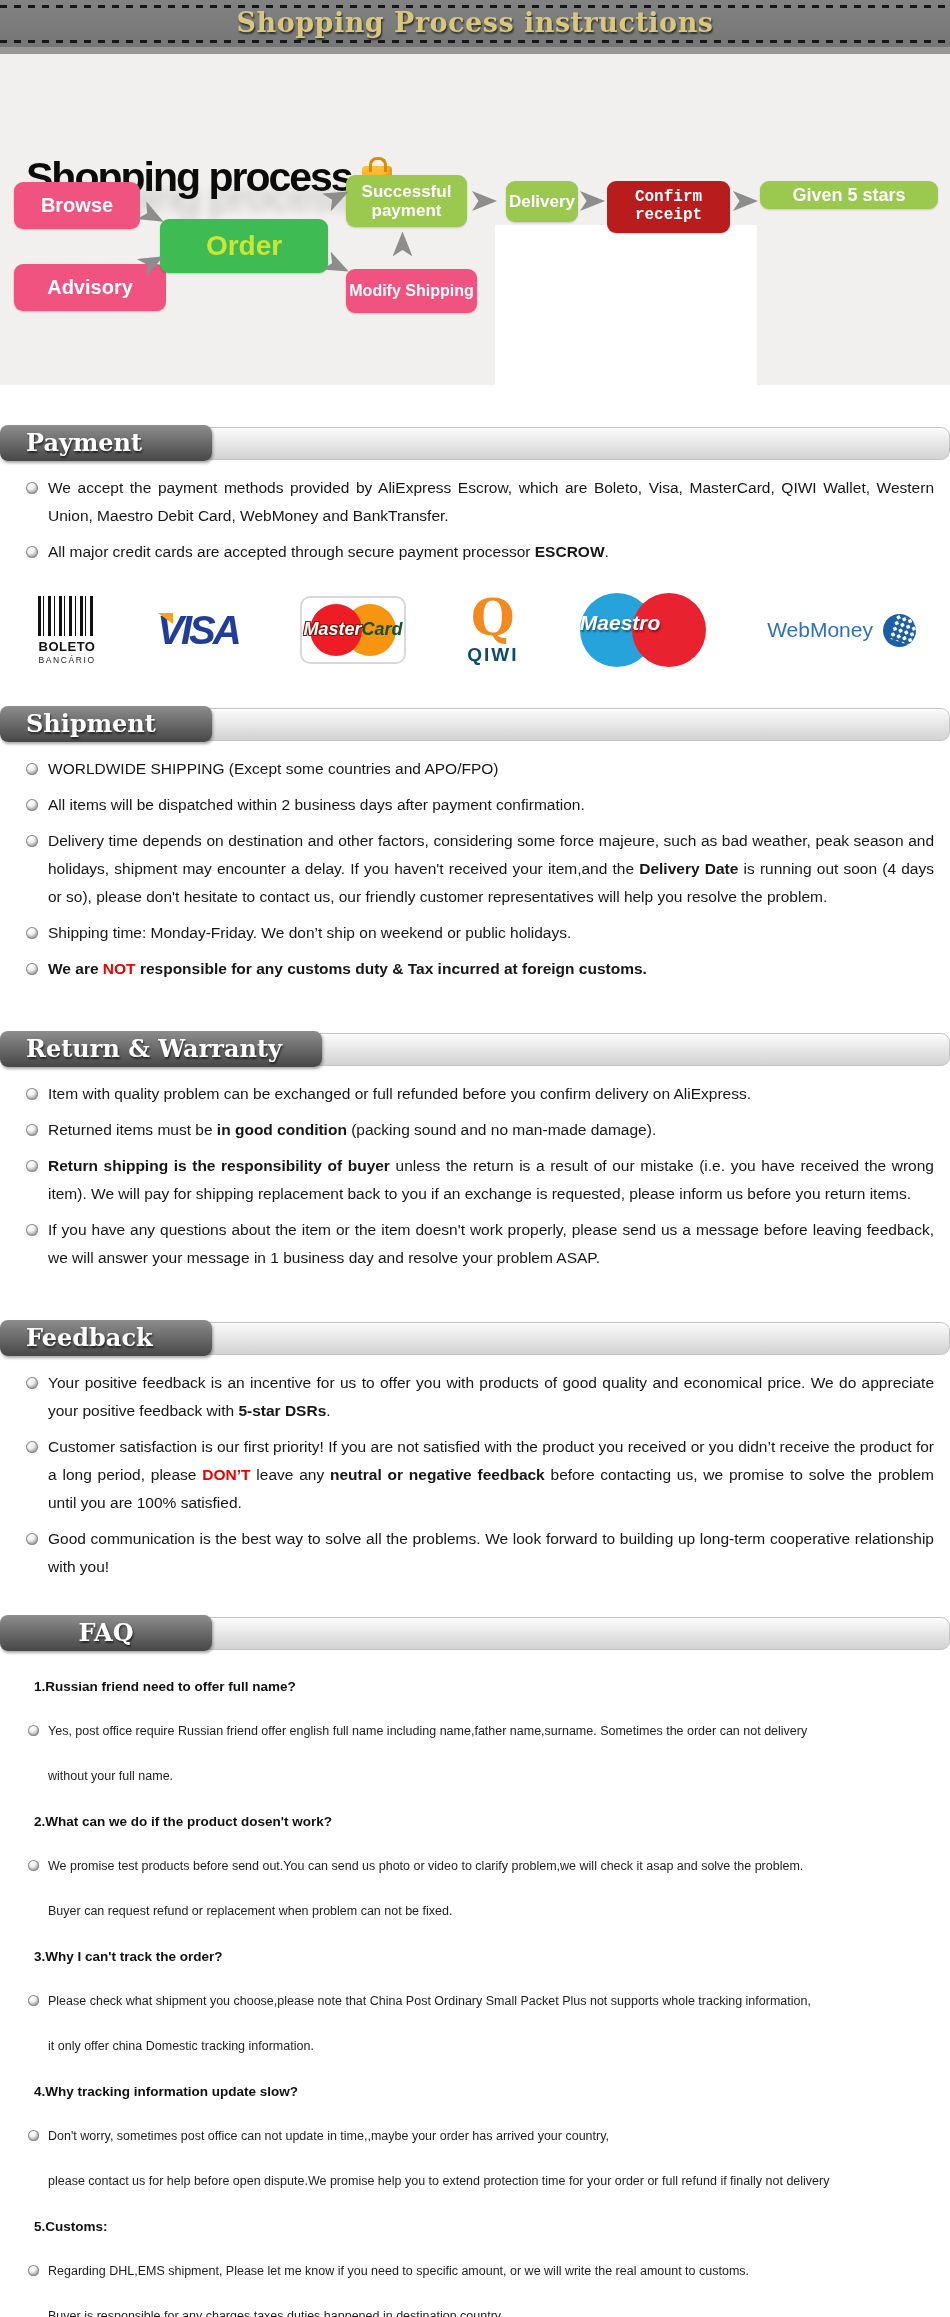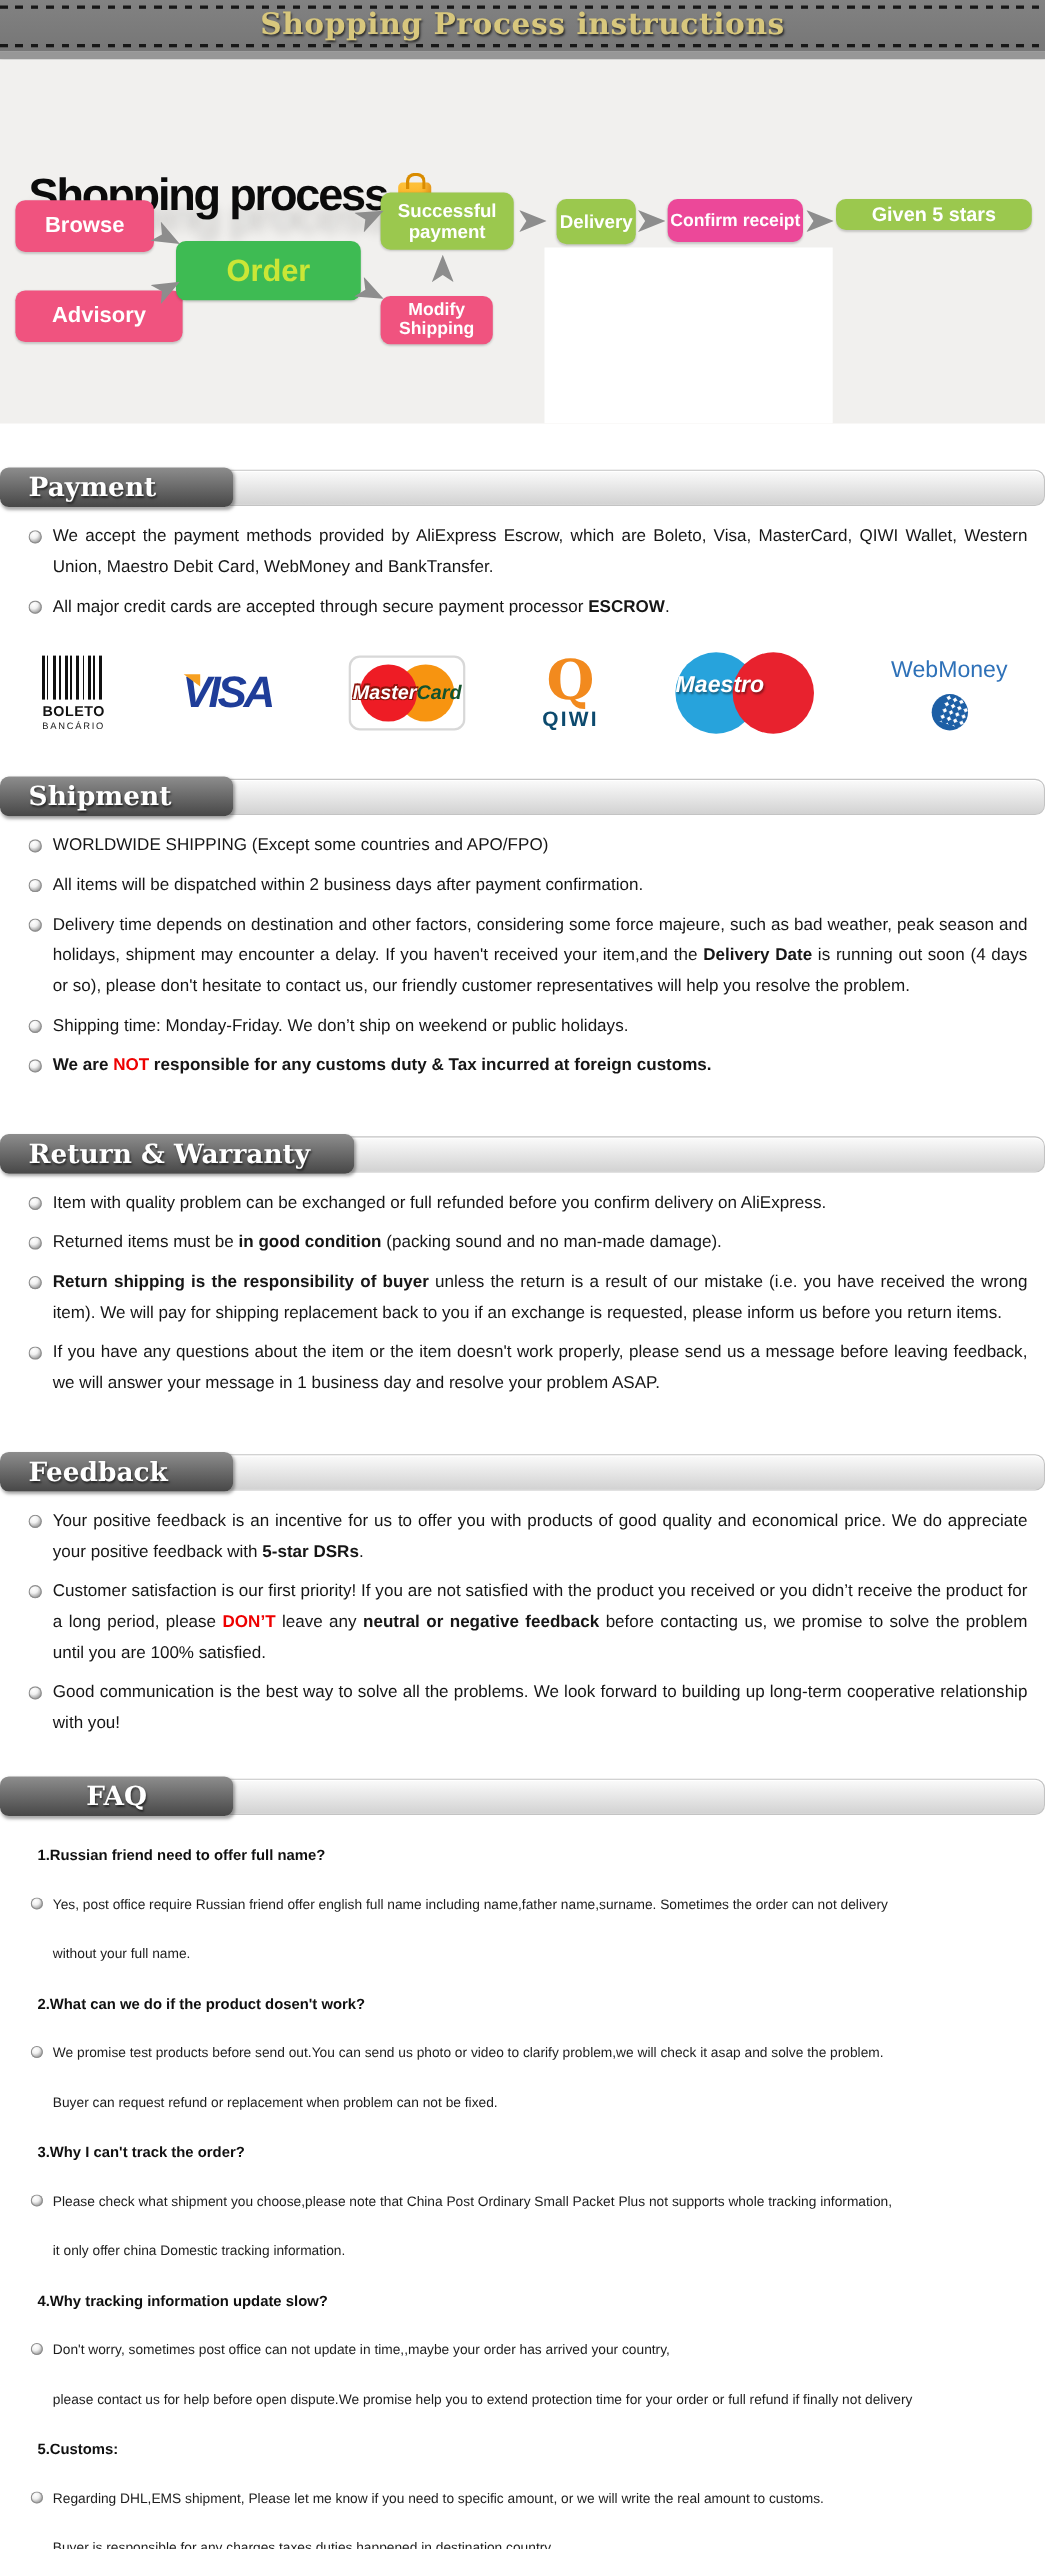--- a/index.html
+++ b/index.html
@@ -112,7 +112,7 @@
       <div class="node" style="left: 346px; top: 121px; width: 121px; height: 52px; font-size: 17px; background: rgb(155, 200, 78);">Successful payment</div>
       <div class="node" style="left: 346px; top: 215px; width: 102px; height: 44px; font-size: 16px; background: rgb(240, 83, 127);">Modify Shipping</div>
       <div class="node" style="left: 506px; top: 127px; width: 72px; height: 41px; font-size: 17px; background: rgb(155, 200, 78);">Delivery</div>
-      <div class="node" style="left: 607px; top: 127px; width: 123px; height: 39px; font-size: 16px; background: #ec4899;">Confirm receipt</div>
+      <div class="node" style="left: 607px; top: 127px; width: 123px; height: 52px; font-size: 16px; background: #b91c1c; font-family: Liberation Mono, monospace;">Confirm receipt</div>
       <div class="node" style="left: 760px; top: 127px; width: 178px; height: 28px; font-size: 18px; background: rgb(155, 200, 78);">Given 5 stars</div>
       <div class="arr" style="left: 140px; top: 152px; transform: rotate(28deg); background: rgb(141, 141, 141);"></div>
       <div class="arr" style="left: 140px; top: 198px; transform: rotate(-28deg); background: rgb(141, 141, 141);"></div>

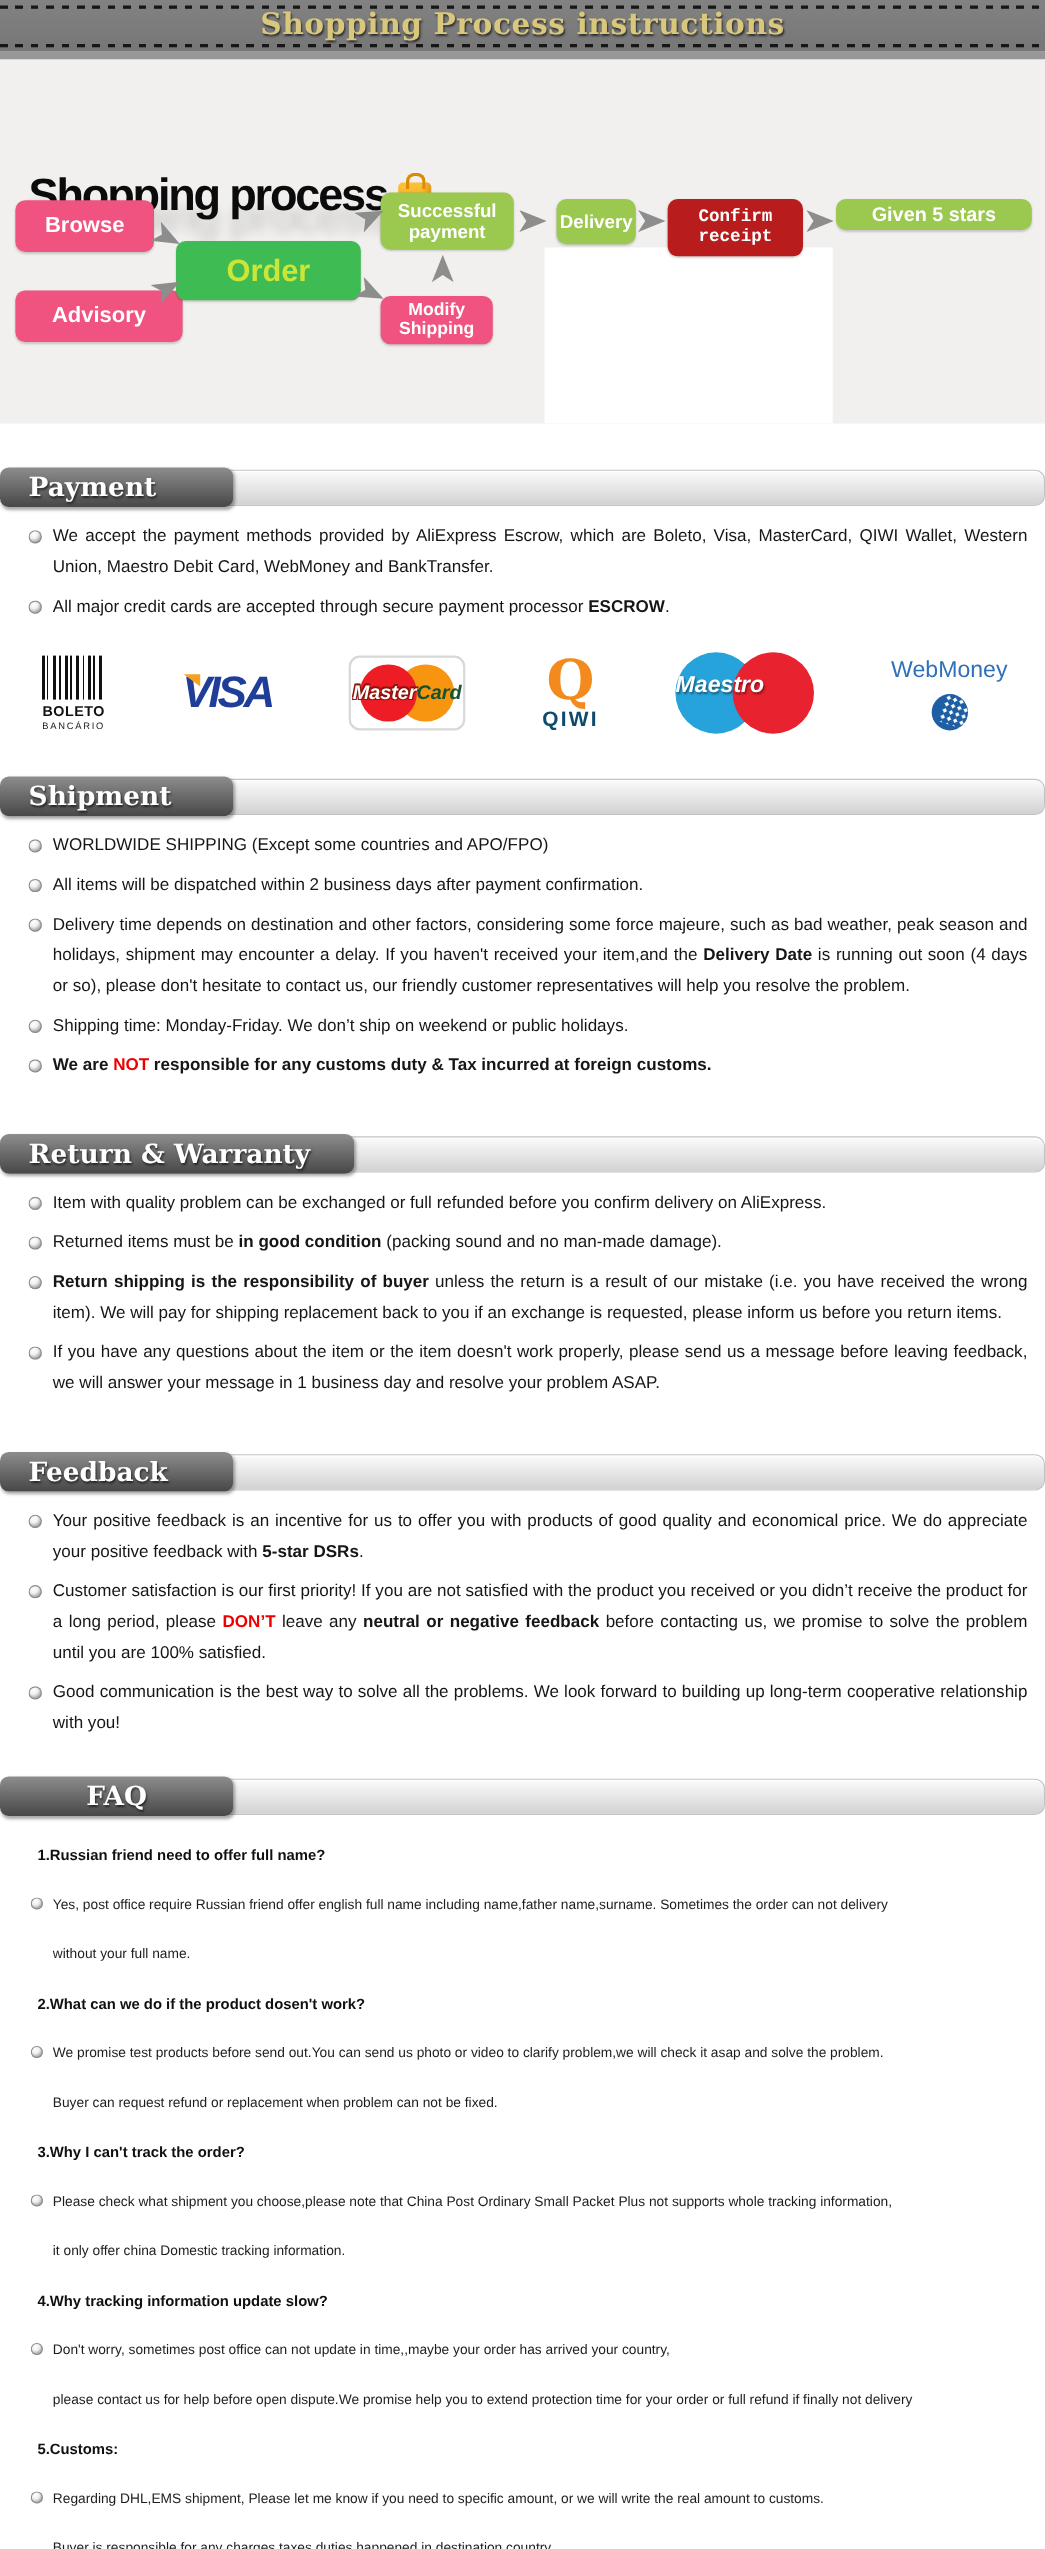--- a/index.html
+++ b/index.html
@@ -110,7 +110,7 @@
       <div class="node" style="left: 14px; top: 210px; width: 152px; height: 47px; font-size: 20px; background: rgb(240, 83, 127);">Advisory</div>
       <div class="node" style="left: 160px; top: 165px; width: 168px; height: 54px; font-size: 28px; background: rgb(62, 187, 83); color: rgb(203, 230, 54);">Order</div>
       <div class="node" style="left: 346px; top: 121px; width: 121px; height: 52px; font-size: 17px; background: rgb(155, 200, 78);">Successful payment</div>
-      <div class="node" style="left: 346px; top: 215px; width: 102px; height: 44px; font-size: 16px; background: rgb(240, 83, 127);">Modify Shipping</div>
+      <div class="node" style="left: 346px; top: 215px; width: 131px; height: 44px; font-size: 16px; background: rgb(240, 83, 127);">Modify Shipping</div>
       <div class="node" style="left: 506px; top: 127px; width: 72px; height: 41px; font-size: 17px; background: rgb(155, 200, 78);">Delivery</div>
       <div class="node" style="left: 607px; top: 127px; width: 123px; height: 52px; font-size: 16px; background: #b91c1c; font-family: Liberation Mono, monospace;">Confirm receipt</div>
       <div class="node" style="left: 760px; top: 127px; width: 178px; height: 28px; font-size: 18px; background: rgb(155, 200, 78);">Given 5 stars</div>

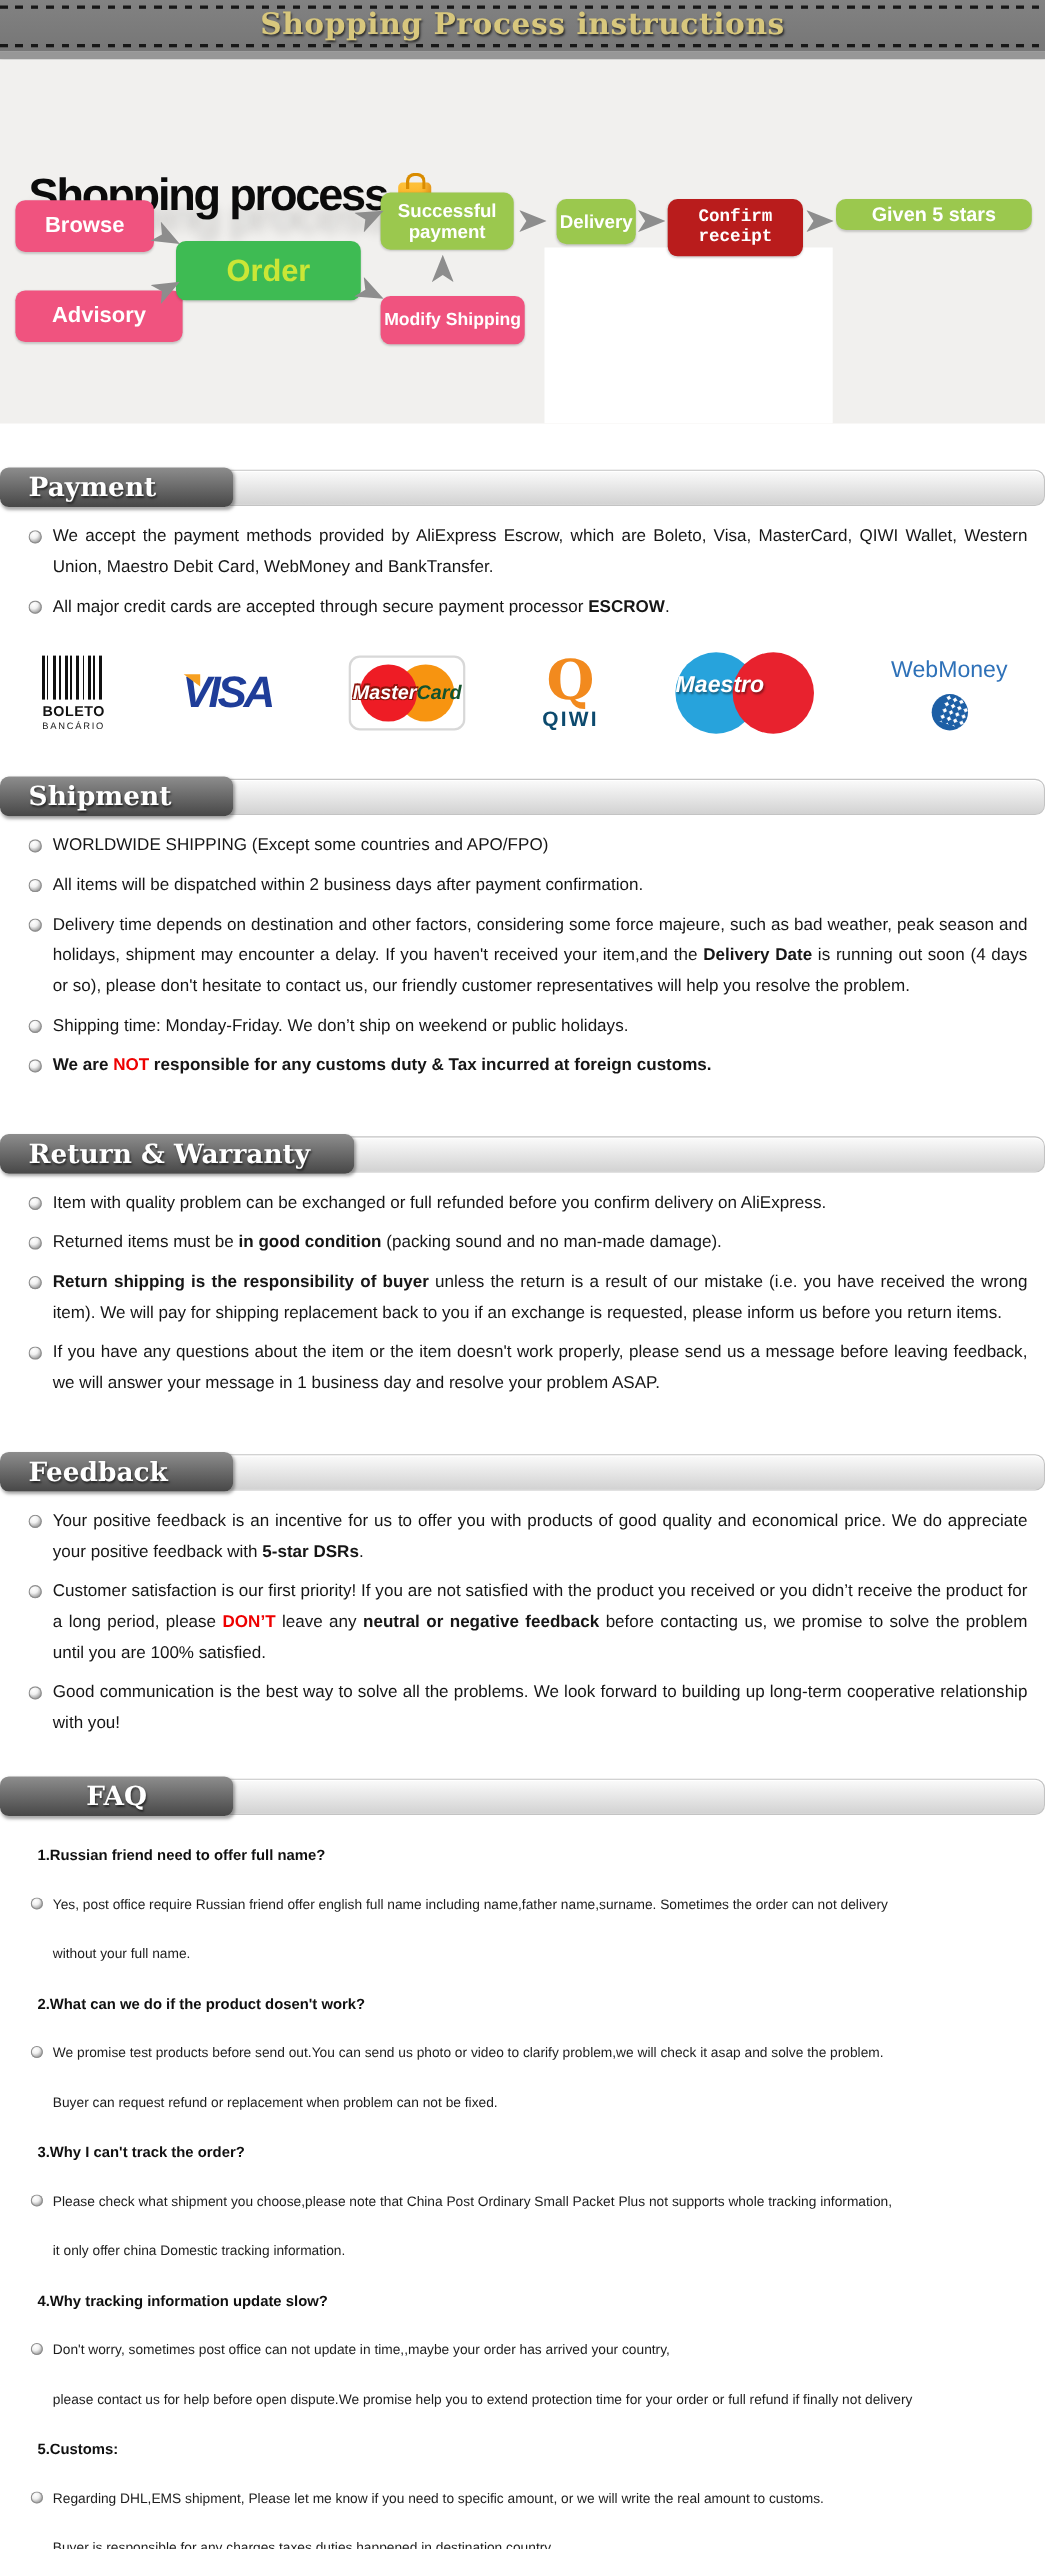--- a/index.html
+++ b/index.html
@@ -76,7 +76,7 @@
   .maestro .c.mred{right:0;background:#e8222e;}
   .ma-txt{position:absolute;z-index:2;left:0;right:0;top:20px;text-align:left;color:#fff;
           font-weight:bold;font-style:italic;font-size:21px;text-shadow:1px 2px 2px rgba(0,0,0,.45);}
-  .webmoney{flex-direction:column;gap:10px;}
+  .webmoney{flex-direction:row;gap:10px;}
   .wm-txt{font-size:21px;color:#2e71b8;}
   .globe{position:relative;width:33px;height:33px;border-radius:50%;background:#1d5fa5;overflow:hidden;}
   .globe::after{content:"";position:absolute;left:9px;top:3px;width:26px;height:26px;

